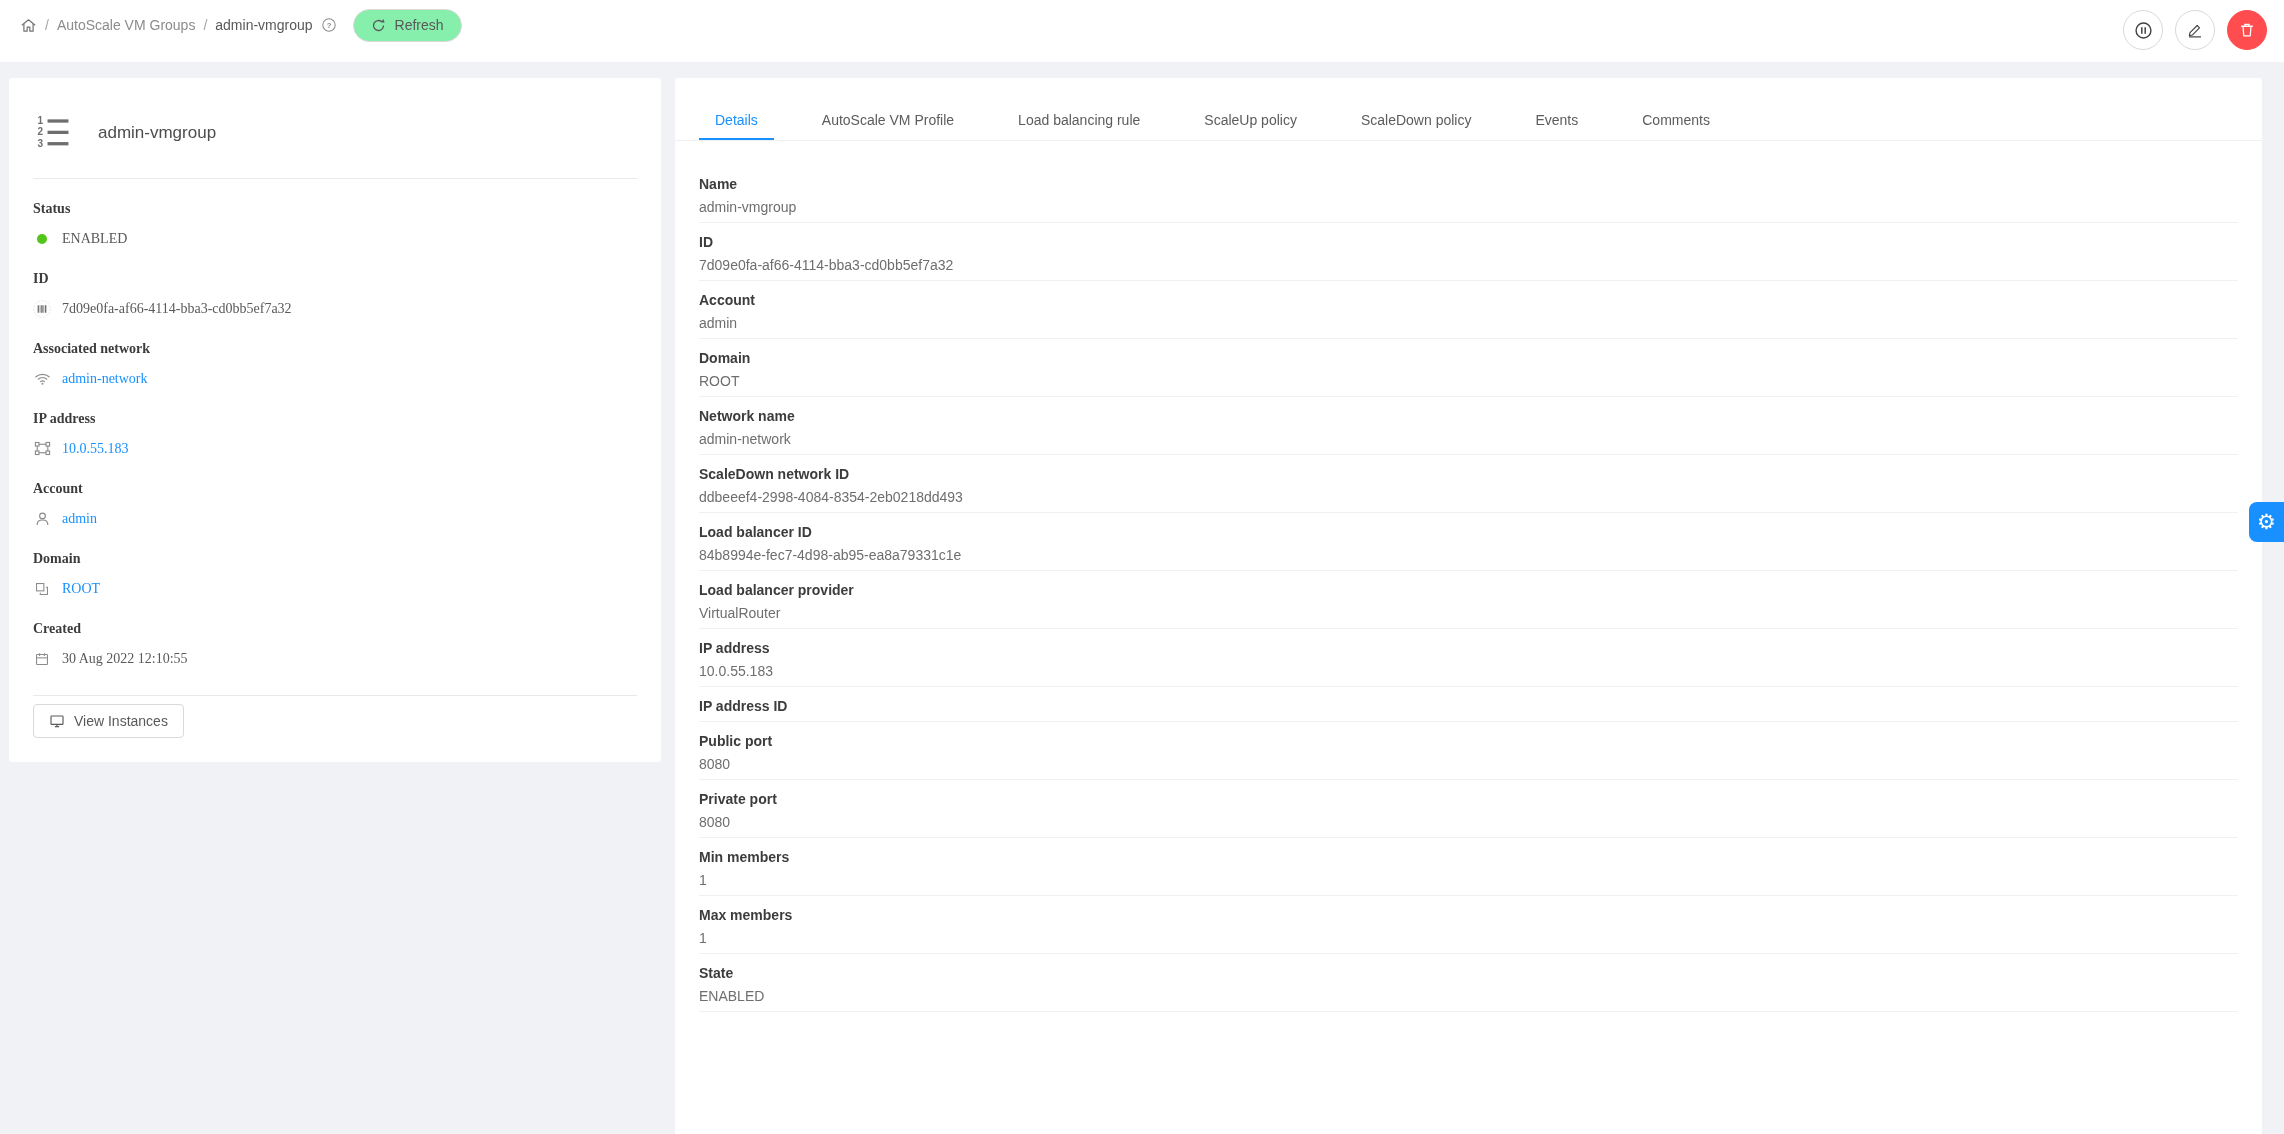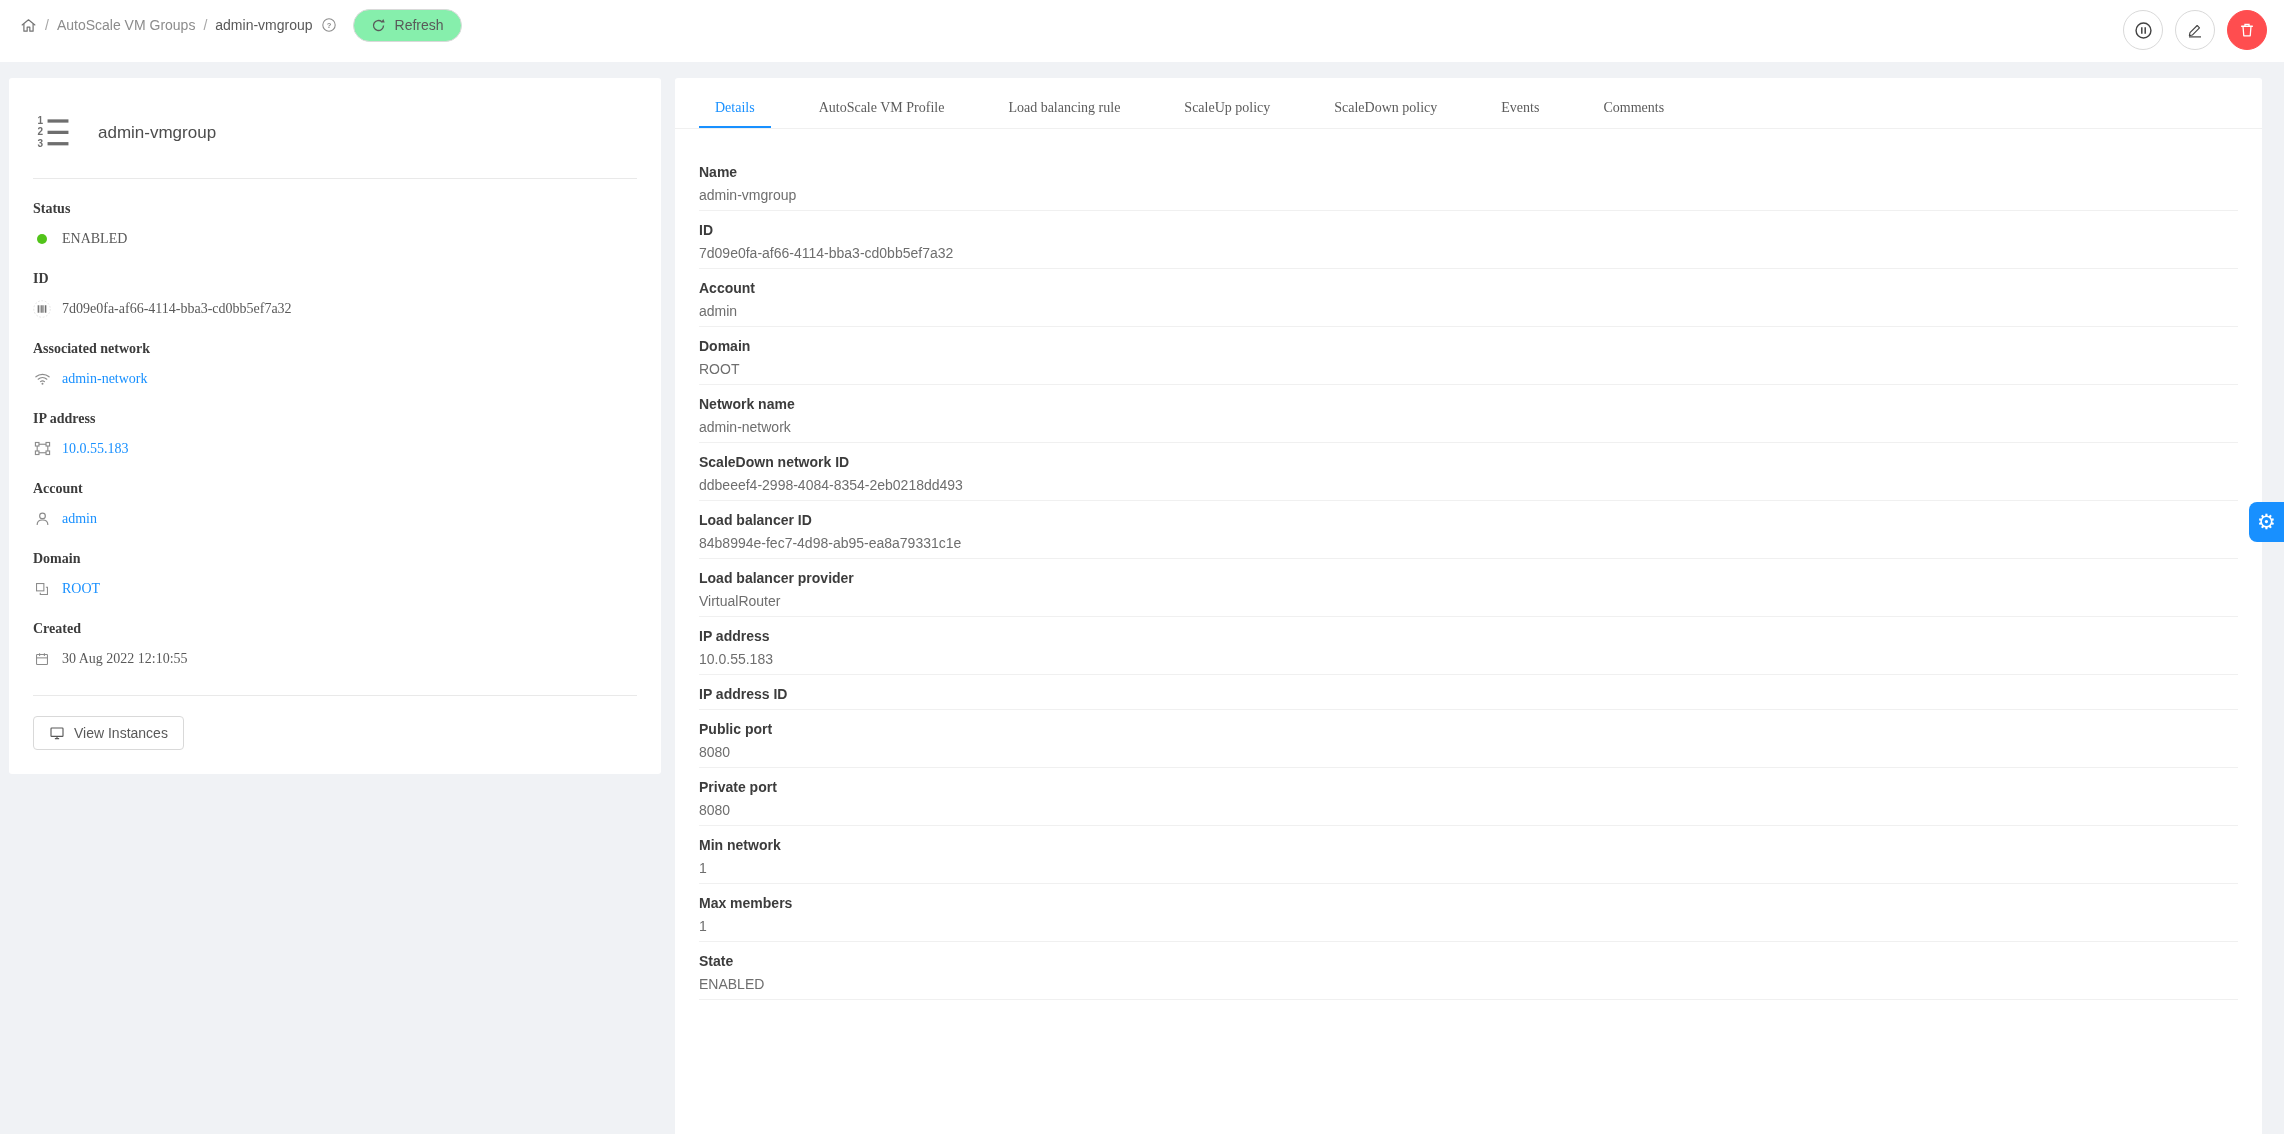--- a/index.html
+++ b/index.html
@@ -76,8 +76,8 @@
   }
   .tab-bar { display:flex; padding:0 24px; border-bottom:1px solid #f0f0f0; }
   .tab {
-    line-height:20px; padding:20px 16px 10px; margin-right:32px;
-    color:#5c5c5c; cursor:pointer; white-space:nowrap;font-family:Liberation Serif, serif;
+    line-height:20px; padding:32px 16px 10px; margin-right:32px;
+    color:#5c5c5c; cursor:pointer; white-space:nowrap;
   }
   .tab.active { color:#1890ff; padding-bottom:8px; border-bottom:2px solid #1890ff; }
   .detail-list { padding:24px 24px 0; }

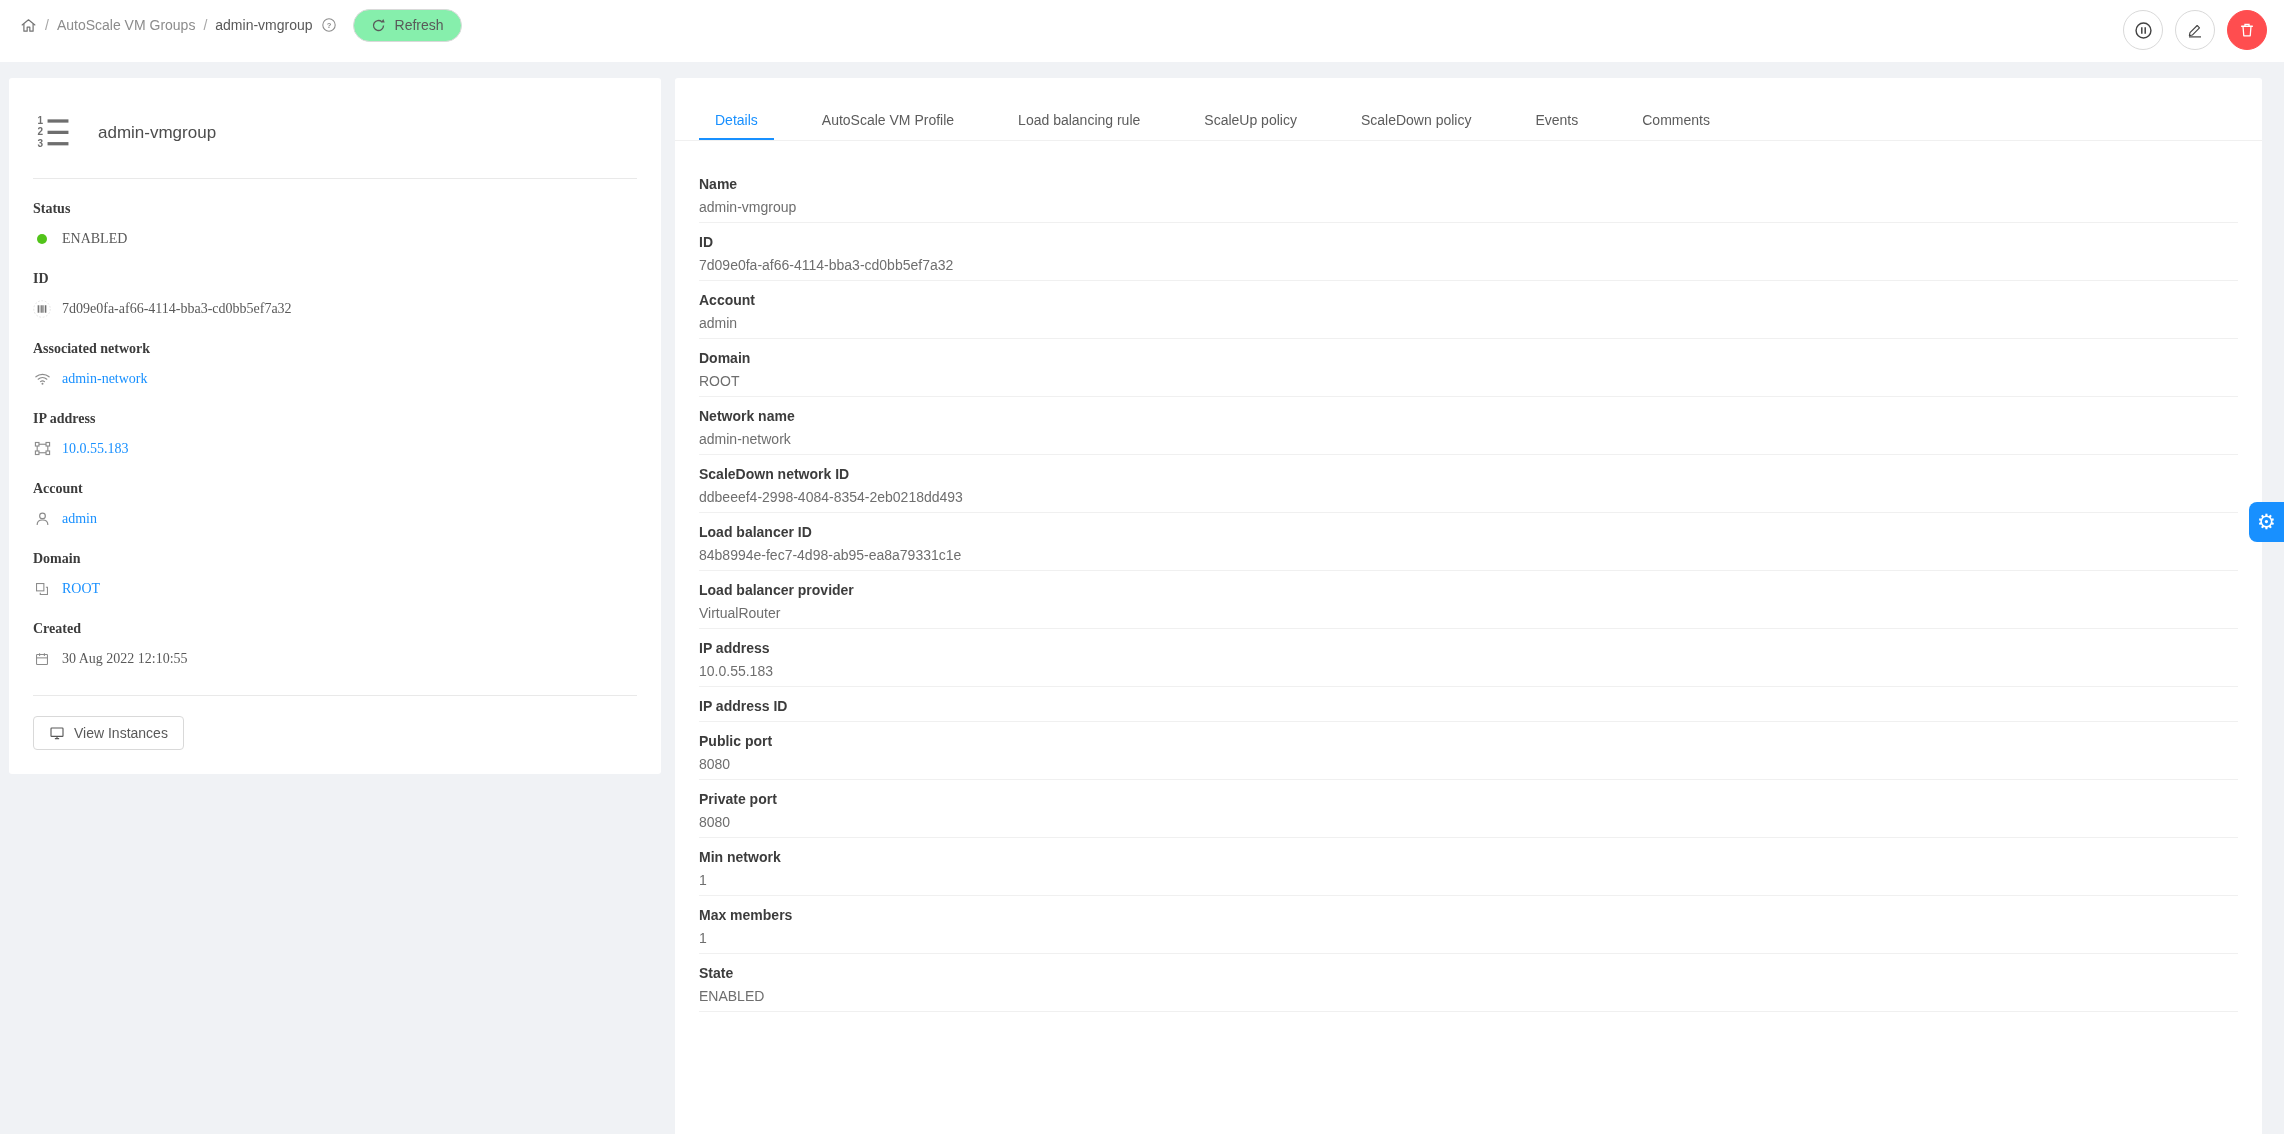--- a/index.html
+++ b/index.html
@@ -63,7 +63,7 @@
   .dot { width:10px; height:10px; border-radius:50%; background:#52c41a; display:inline-block; }
   .res-divider2 { border:none; border-top:1px solid #e9e9e9; margin-top:26px; }
   .view-btn {
-    margin-top:20px; height:34px; padding:0 15px;
+    margin-top:8px; height:34px; padding:0 15px;
     display:inline-flex; align-items:center; gap:9px;
     border:1px solid #d9d9d9; border-radius:4px;
     background:#fff; color:#595959; font-size:14px; cursor:pointer;

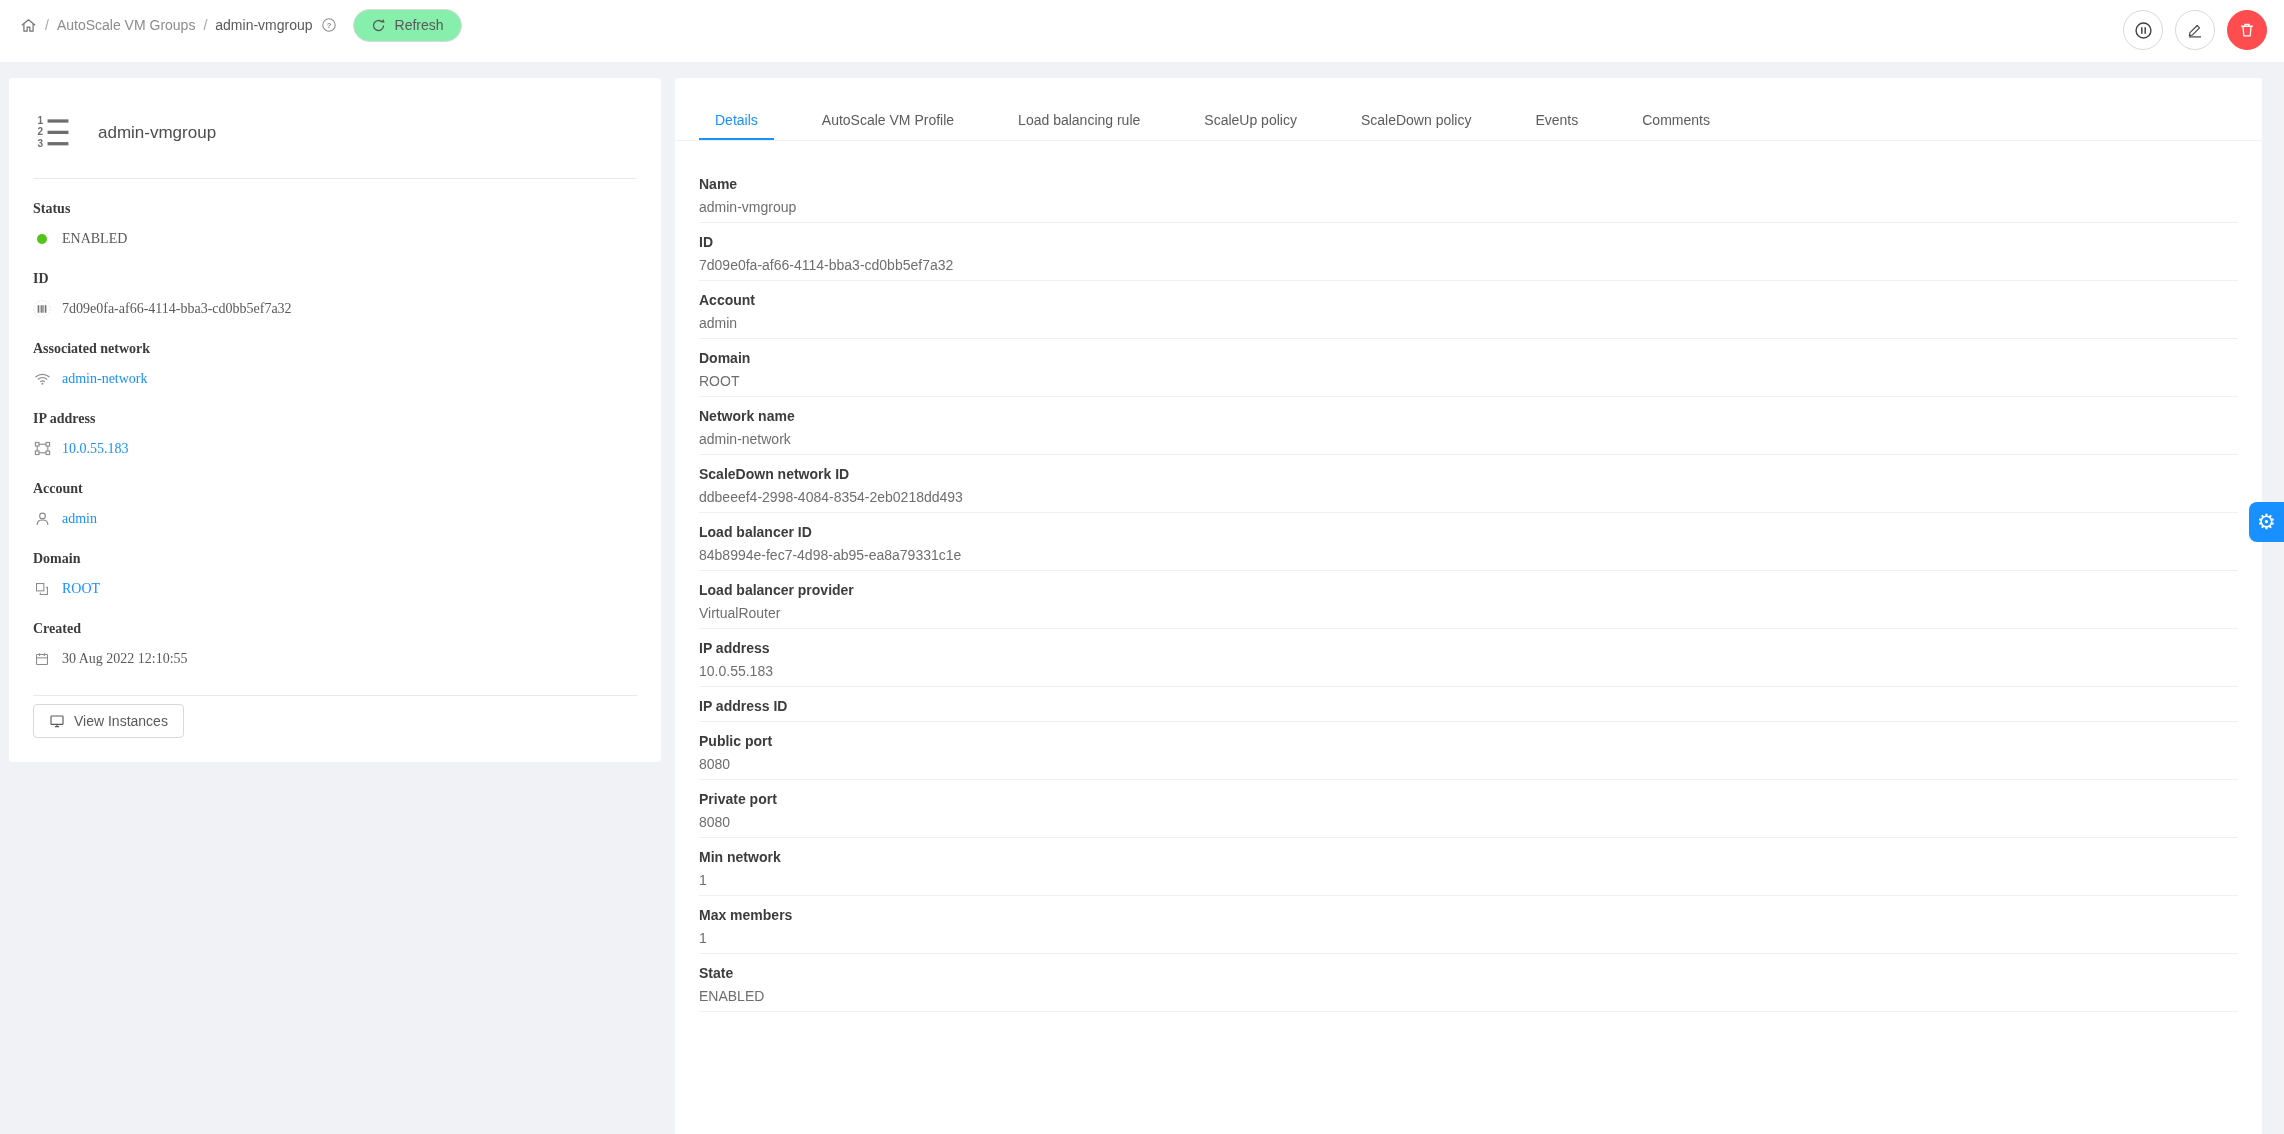--- a/index.html
+++ b/index.html
@@ -367,7 +367,7 @@
         </div>
 
         <div class="detail-row">
-          <div class="detail-label">Min network</div>
+          <div class="detail-label">Min members</div>
           <div class="detail-value">1</div>
         </div>
 

